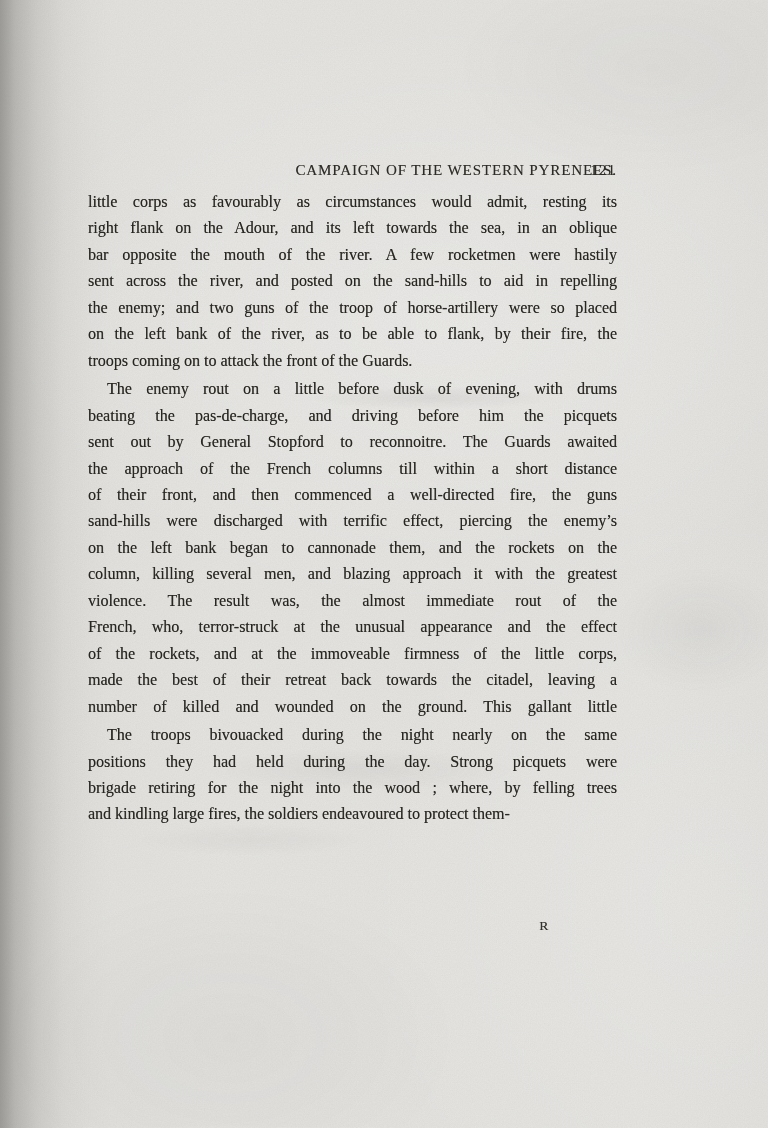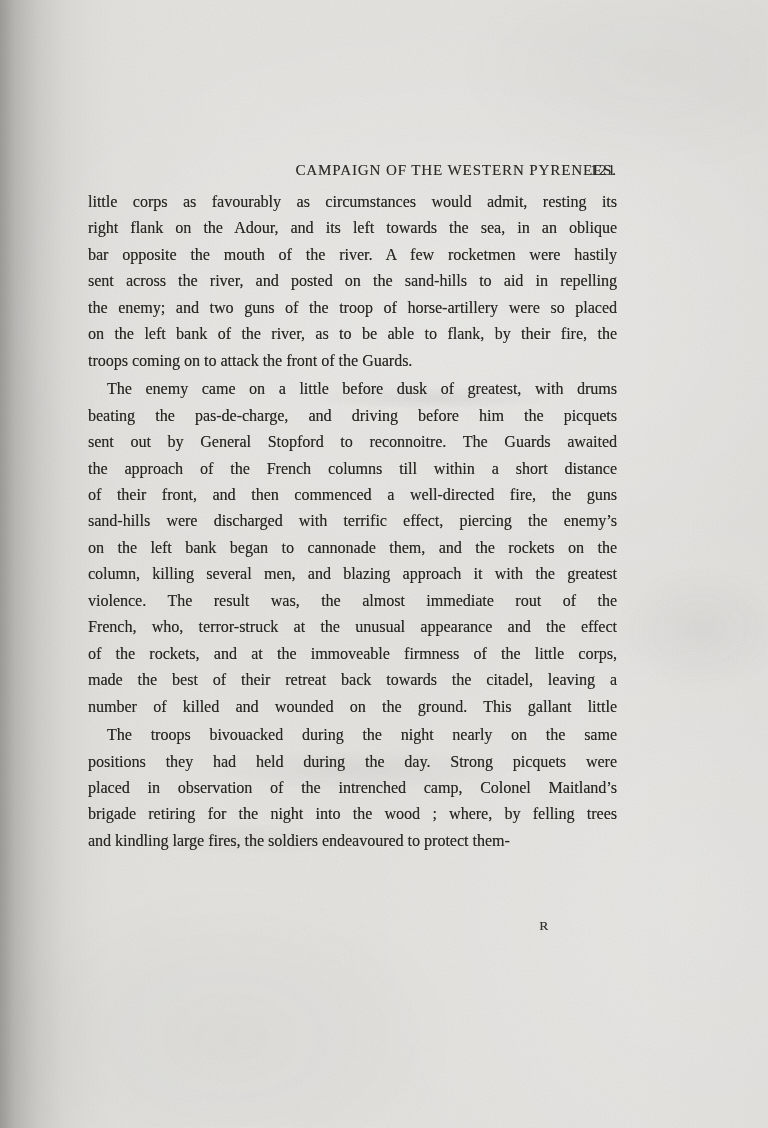--- a/index.html
+++ b/index.html
@@ -101,7 +101,7 @@
         <div class="line last-line">troops coming on to attack the front of the Guards.</div>
       </div>
       <div class="paragraph indent">
-        <div class="line">The enemy came on a little before dusk of greatest, with drums</div>
+        <div class="line">The enemy rout on a little before dusk of evening, with drums</div>
         <div class="line">beating the pas-de-charge, and driving before him the picquets</div>
         <div class="line">sent out by General Stopford to reconnoitre.  The Guards awaited</div>
         <div class="line">the approach of the French columns till within a short distance</div>

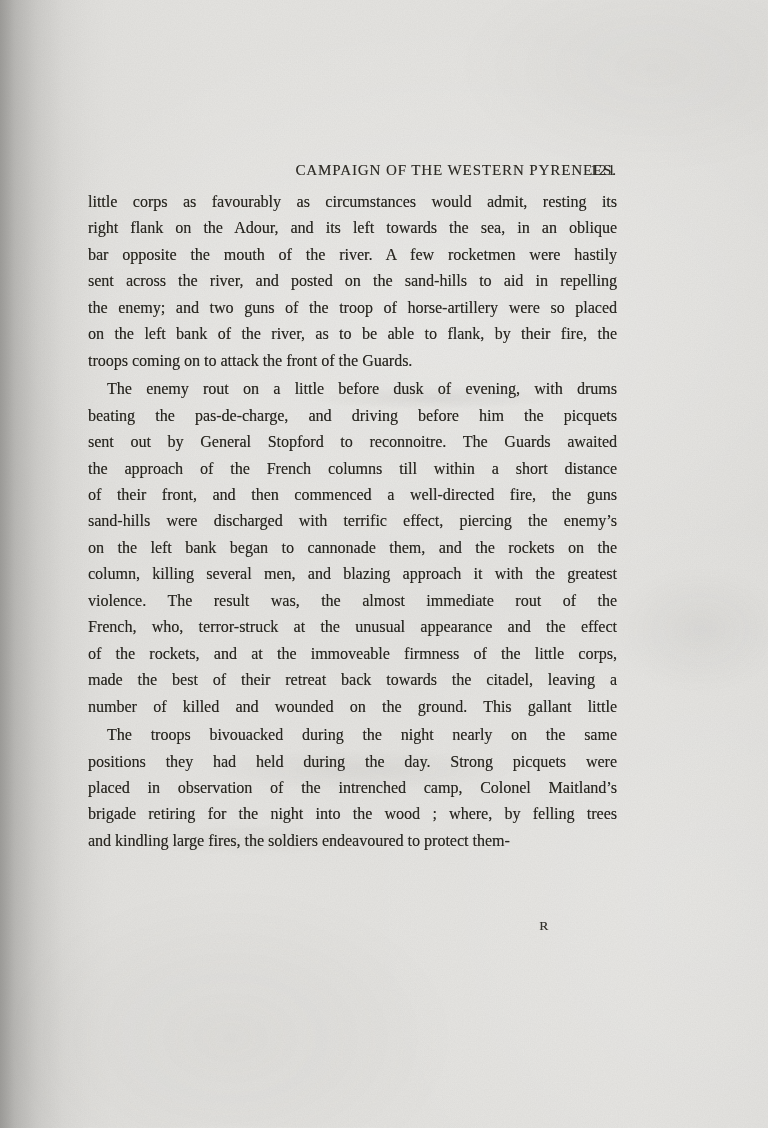--- a/index.html
+++ b/index.html
@@ -118,7 +118,6 @@
       <div class="paragraph indent">
         <div class="line">The troops bivouacked during the night nearly on the same</div>
         <div class="line">positions they had held during the day.  Strong picquets were</div>
-        <div class="line">placed in observation of the intrenched camp, Colonel Maitland’s</div>
         <div class="line">brigade retiring for the night into the wood ; where, by felling trees</div>
         <div class="line last-line">and kindling large fires, the soldiers endeavoured to protect them-</div>
       </div>

